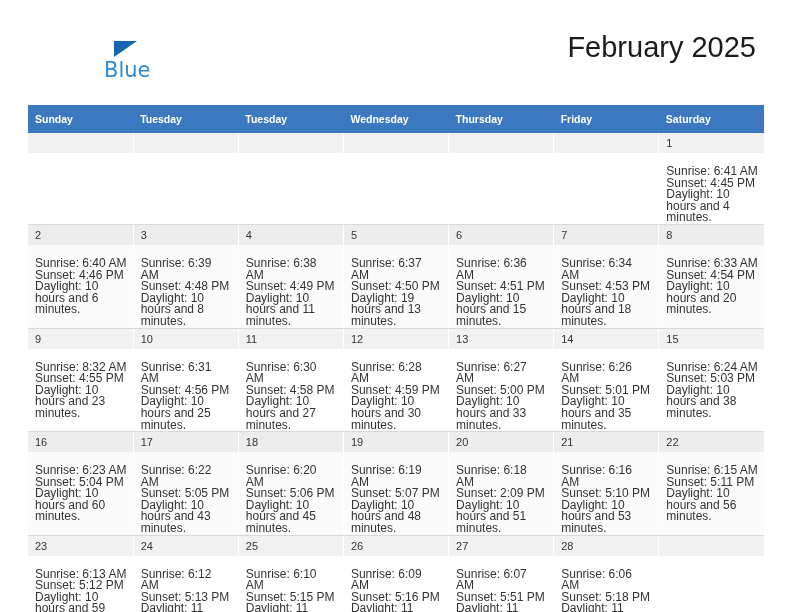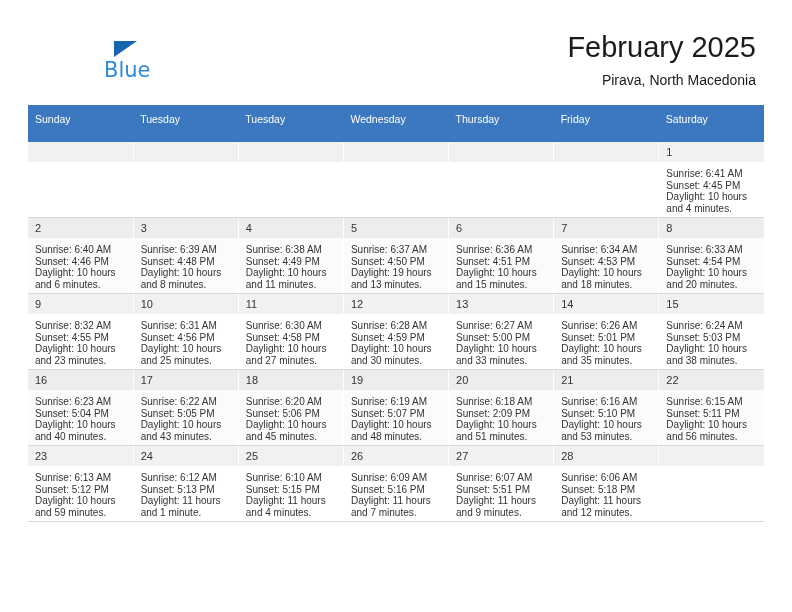--- a/index.html
+++ b/index.html
@@ -157,7 +157,6 @@
 
     <div class="title-block">
       <div class="cal-title">February 2025</div>
-      <div class="cal-subtitle">Pirava, North Macedonia</div>
     </div>
 
   </div>

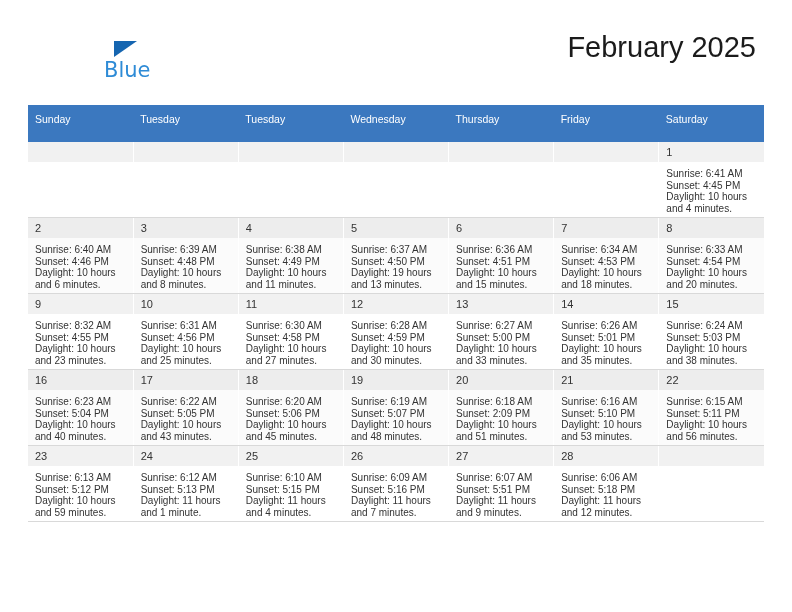--- a/index.html
+++ b/index.html
@@ -96,9 +96,9 @@
     background: #3b78bf;
     color: #ffffff;
     font-size: 10.5px;
-    font-weight: normal;
+    font-weight: bold;
     text-align: left;
-    padding: 5px 0 14px 7px;
+    padding: 5px 0 5px 7px;
     height: 18px;
     border: none;
   }

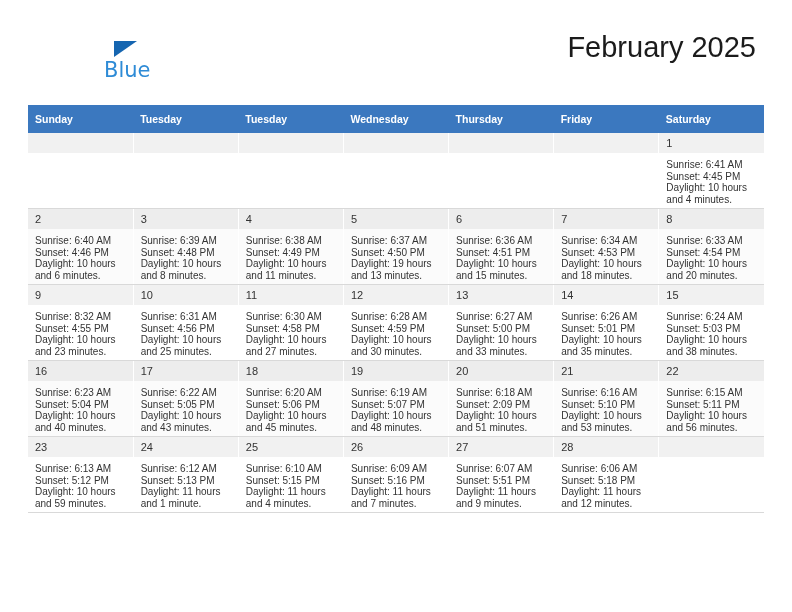--- a/index.html
+++ b/index.html
@@ -134,8 +134,8 @@
     color: transparent;
   }
   .info {
-    padding: 6px 6px 0 7px;
-    font-size: 10px;
+    padding: 13px 6px 0 7px;
+    font-size: 12px;
     line-height: 11.6px;
     color: #333333;
   }

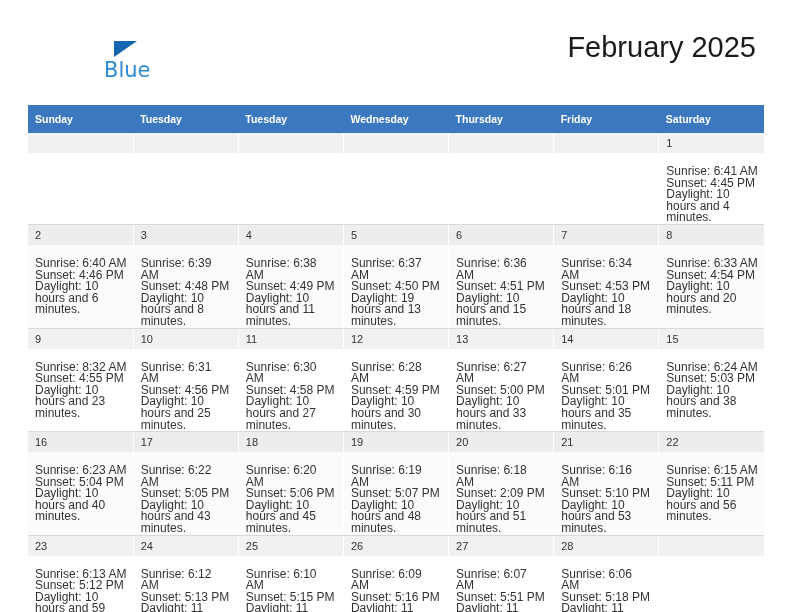--- a/index.html
+++ b/index.html
@@ -324,7 +324,7 @@
             <div class="info">
               <div>Sunrise: 6:23 AM</div>
               <div>Sunset: 5:04 PM</div>
-              <div>Daylight: 10 hours and 40 minutes.</div>
+              <div>Daylight: 10 hours and 60 minutes.</div>
             </div>
           </td>
           <td>

